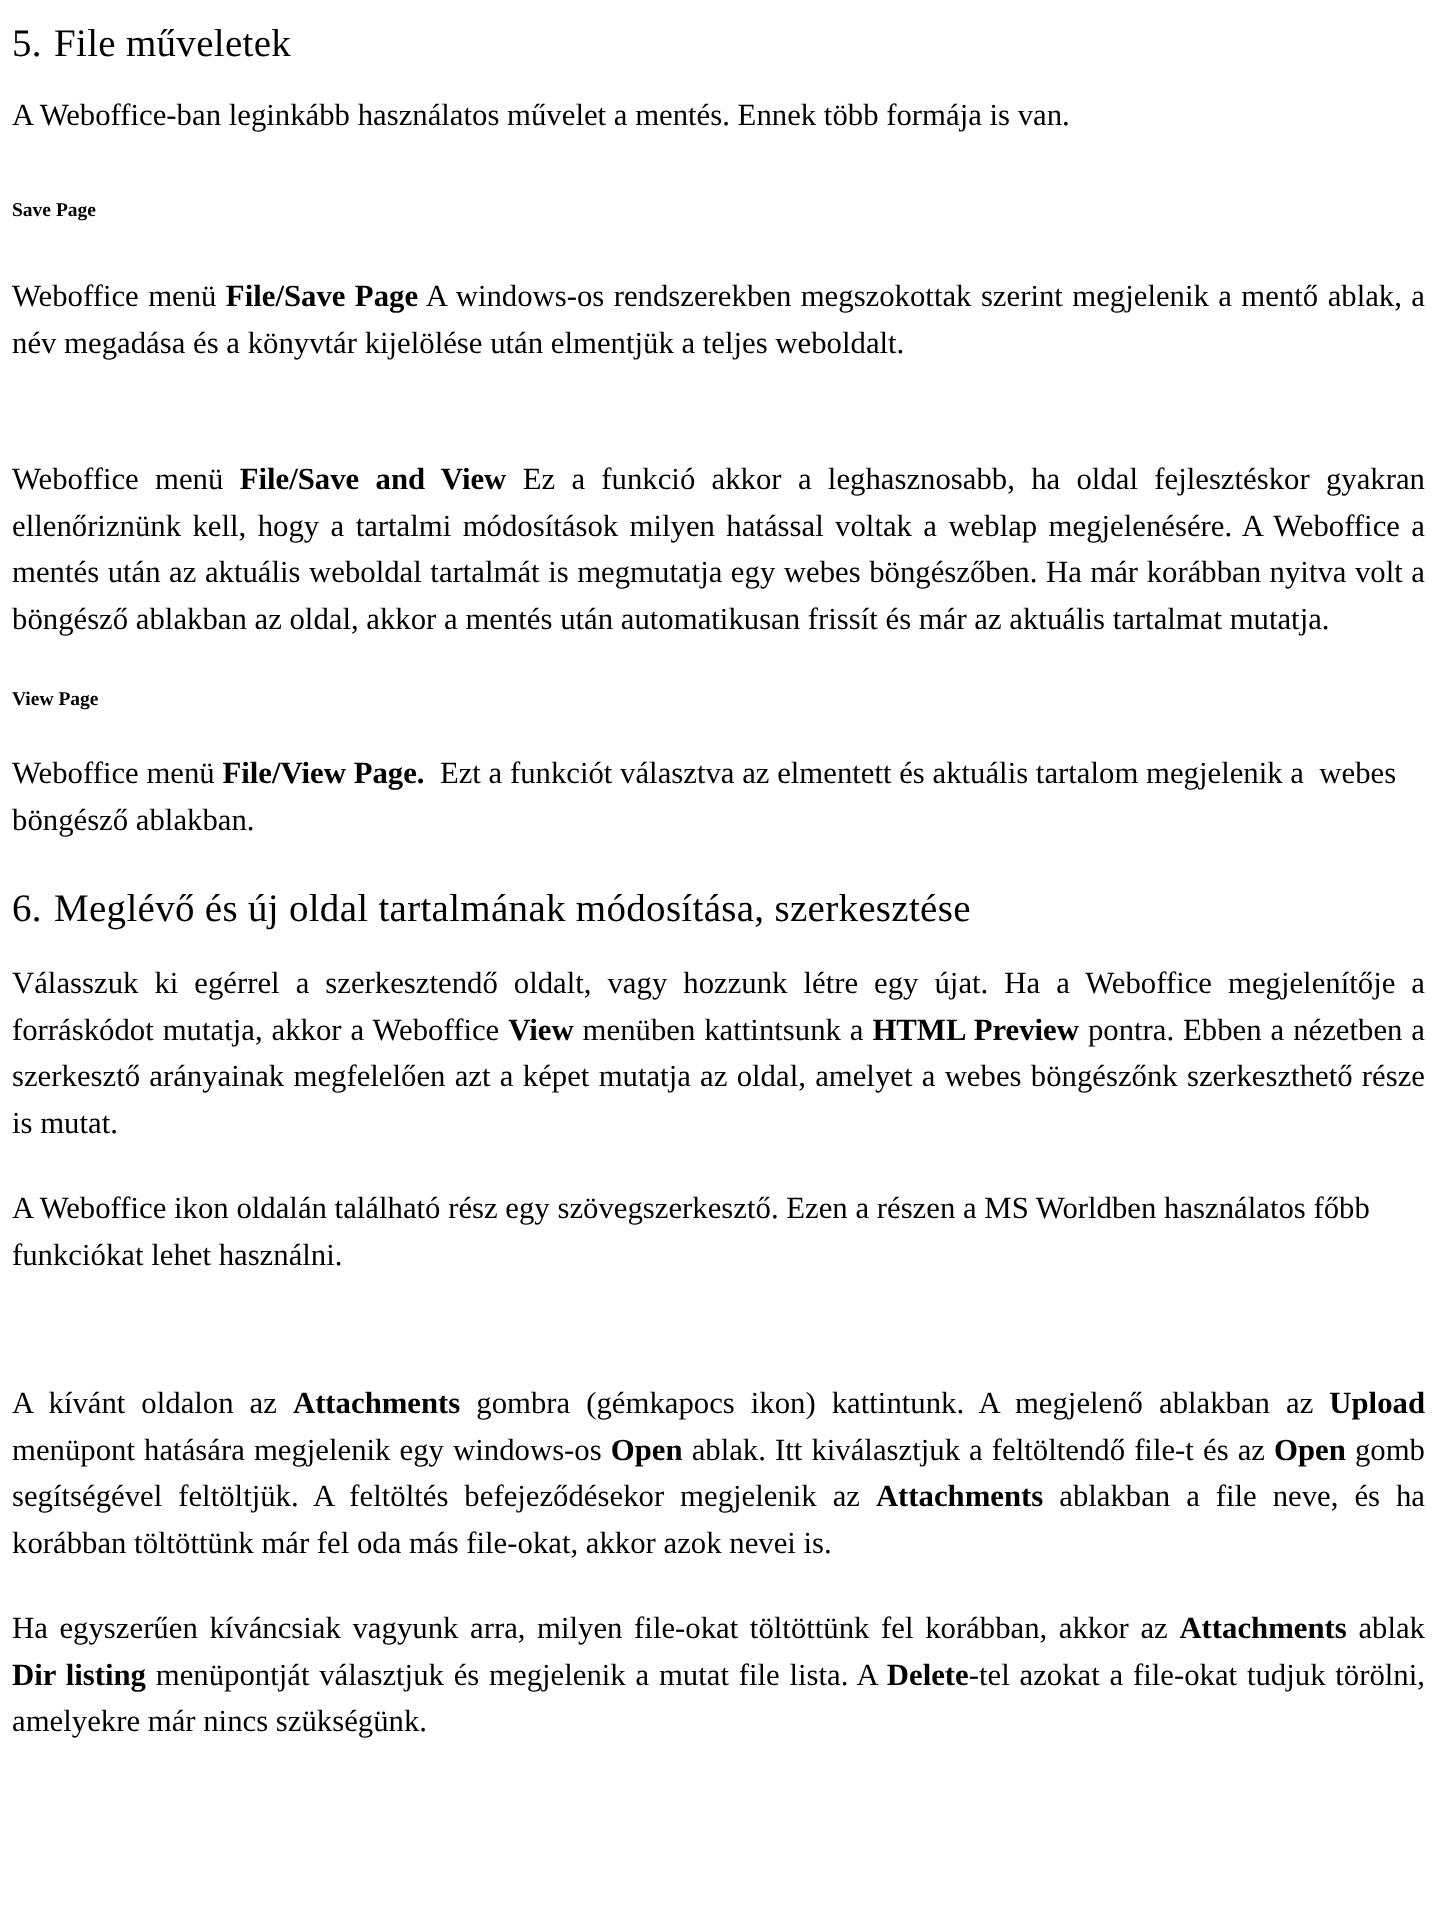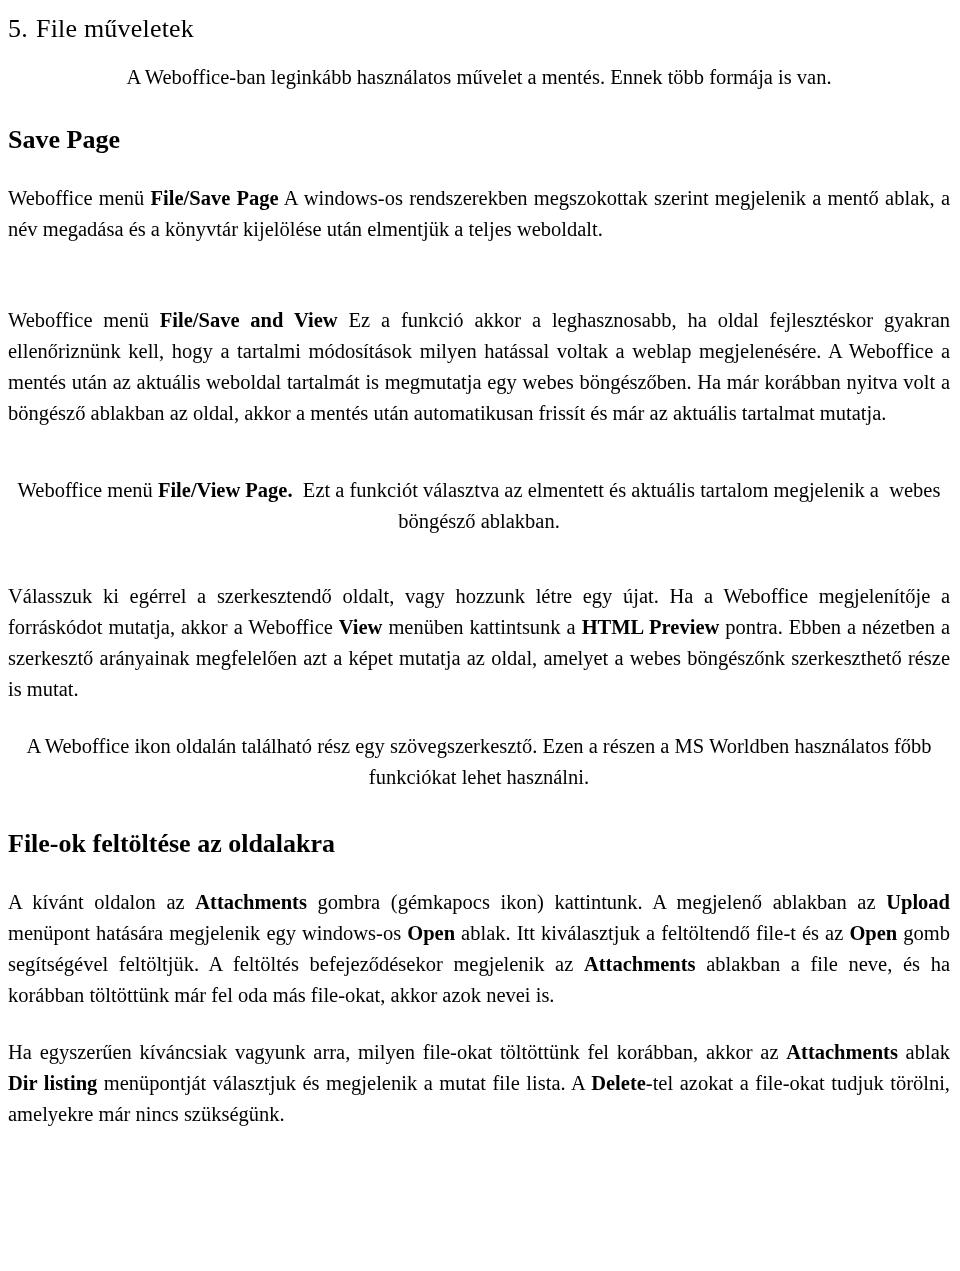--- a/index.html
+++ b/index.html
@@ -67,7 +67,7 @@
     word-spacing: 0px;
   }
   .para.nojust {
-    text-align: center;
+    text-align: left;
   }
   .para b {
     font-weight: 700;

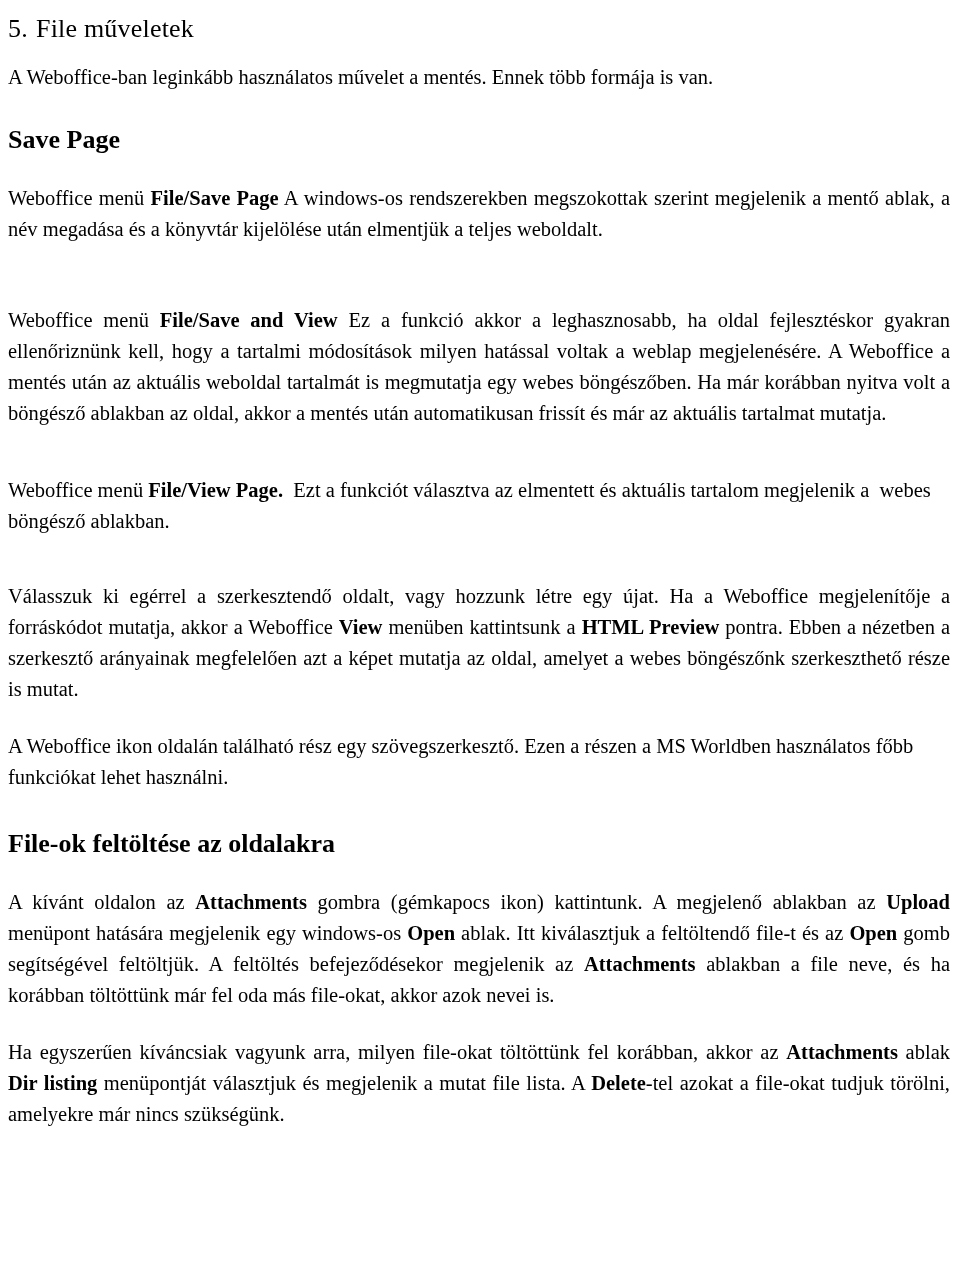--- a/index.html
+++ b/index.html
@@ -48,7 +48,7 @@
   
   .subhead {
     font-family: "Liberation Serif", "DejaVu Serif", serif;
-    font-size: 26px;
+    font-size: 13px;
     font-weight: 700;
     line-height: 26px;
     margin: 0;

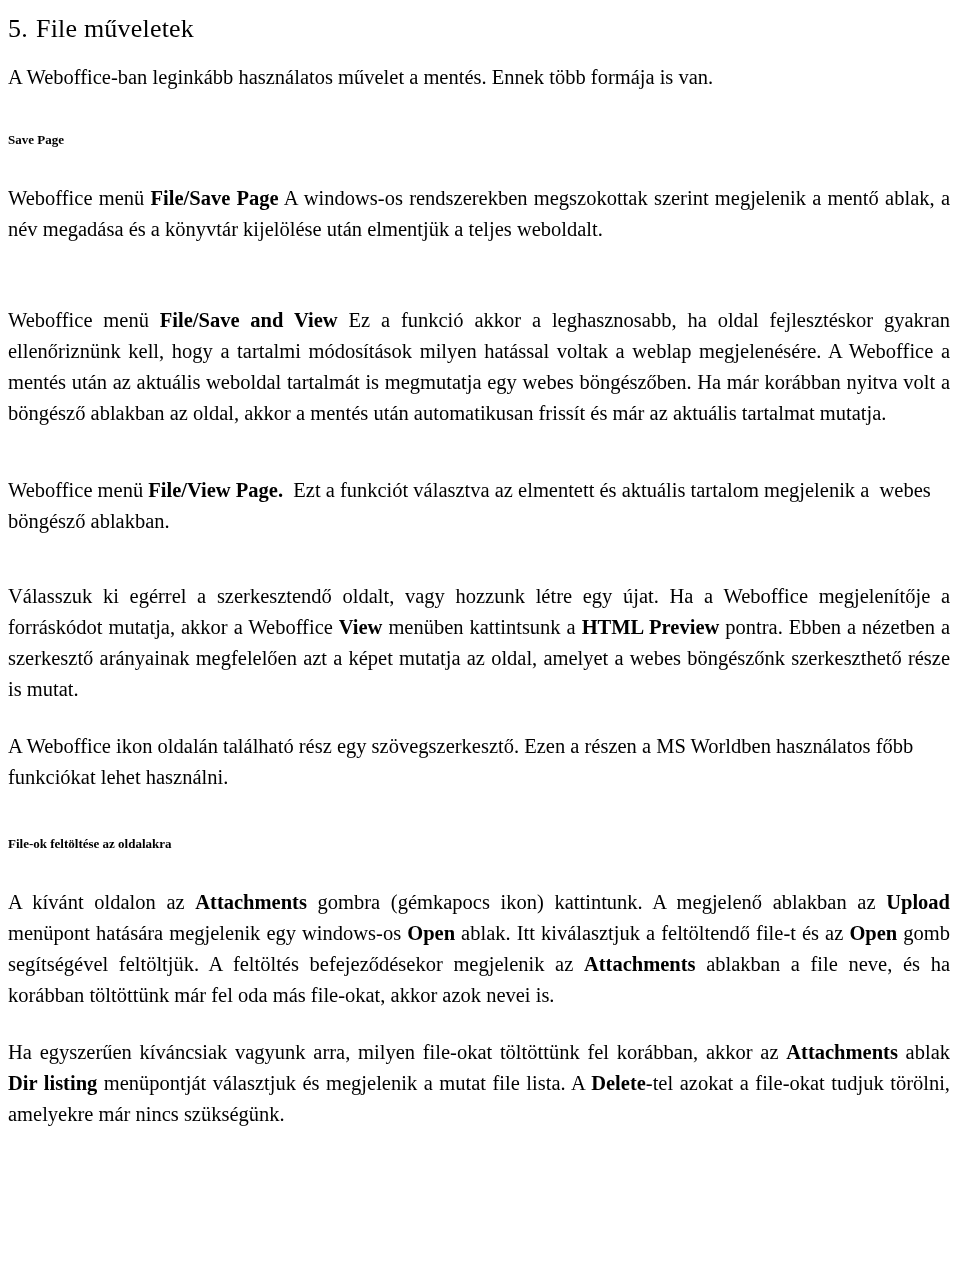--- a/index.html
+++ b/index.html
@@ -108,6 +108,7 @@
     <p class="para"><span>Weboffice menü </span><b>File/Save and View</b><span> Ez a funkció akkor a leghasznosabb, ha oldal fejlesztéskor gyakran ellenőriznünk kell, hogy a tartalmi módosítások milyen hatással voltak a weblap megjelenésére. A Weboffice a mentés után az aktuális weboldal tartalmát is megmutatja egy webes böngészőben. Ha már korábban nyitva volt a böngésző ablakban az oldal, akkor a mentés után automatikusan frissít és már az aktuális tartalmat mutatja.</span></p>
 
     <div class="gap-24"></div>
+    <h2 class="subhead">View Page</h2>
 
     <div class="gap-22"></div>
     <p class="para nojust"><span>Weboffice menü </span><b>File/View Page.</b><span>  Ezt a funkciót választva az elmentett és aktuális tartalom megjelenik a  webes böngésző ablakban.</span></p>

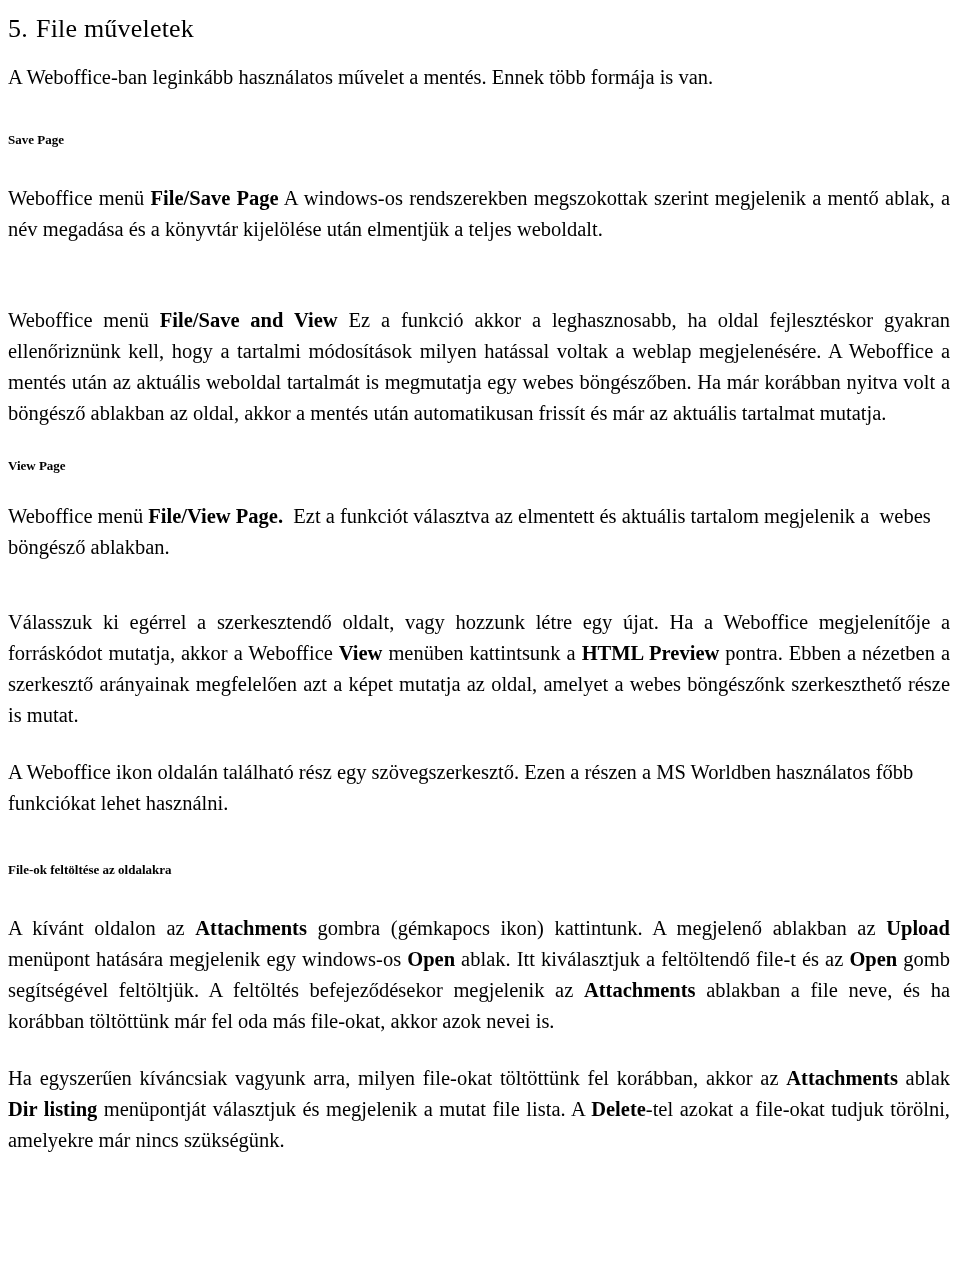--- a/index.html
+++ b/index.html
@@ -114,6 +114,7 @@
     <p class="para nojust"><span>Weboffice menü </span><b>File/View Page.</b><span>  Ezt a funkciót választva az elmentett és aktuális tartalom megjelenik a  webes böngésző ablakban.</span></p>
 
     <div class="gap-26"></div>
+    <h1 class="chapter"><span class="num">6.</span><span>Meglévő és új oldal tartalmának módosítása, szerkesztése</span></h1>
 
     <div class="gap-18"></div>
     <p class="para"><span>Válasszuk ki egérrel a szerkesztendő oldalt, vagy hozzunk létre egy újat. Ha a Weboffice megjelenítője a forráskódot mutatja, akkor a Weboffice </span><b>View</b><span> menüben kattintsunk a </span><b>HTML Preview</b><span> pontra. Ebben a nézetben a szerkesztő arányainak megfelelően azt a képet mutatja az oldal, amelyet a webes böngészőnk szerkeszthető része is mutat.</span></p>

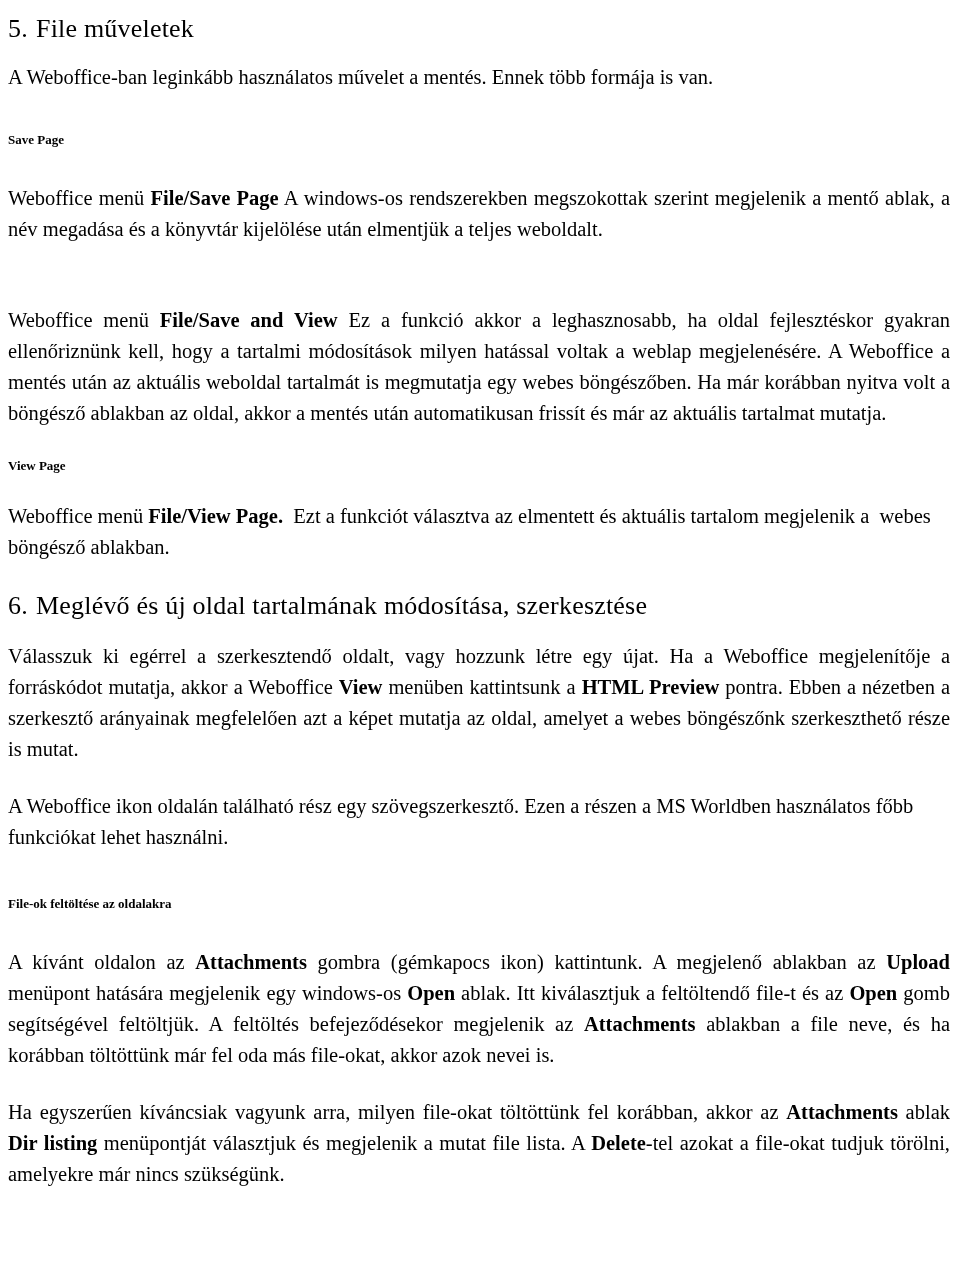--- a/index.html
+++ b/index.html
@@ -123,7 +123,6 @@
     <p class="para nojust"><span>A Weboffice ikon oldalán található rész egy szövegszerkesztő. Ezen a részen a MS Worldben használatos főbb funkciókat lehet használni.</span></p>
 
     <div class="gap-38"></div>
-    <h2 class="subhead">File-ok feltöltése az oldalakra</h2>
 
     <div class="gap-30"></div>
     <p class="para"><span>A kívánt oldalon az </span><b>Attachments</b><span> gombra (gémkapocs ikon) kattintunk. A megjelenő ablakban az </span><b>Upload</b><span> menüpont hatására megjelenik egy windows-os </span><b>Open</b><span> ablak. Itt kiválasztjuk a feltöltendő file-t és az </span><b>Open</b><span> gomb segítségével feltöltjük. A feltöltés befejeződésekor megjelenik az </span><b>Attachments</b><span> ablakban a file neve, és ha korábban töltöttünk már fel oda más file-okat, akkor azok nevei is.</span></p>

